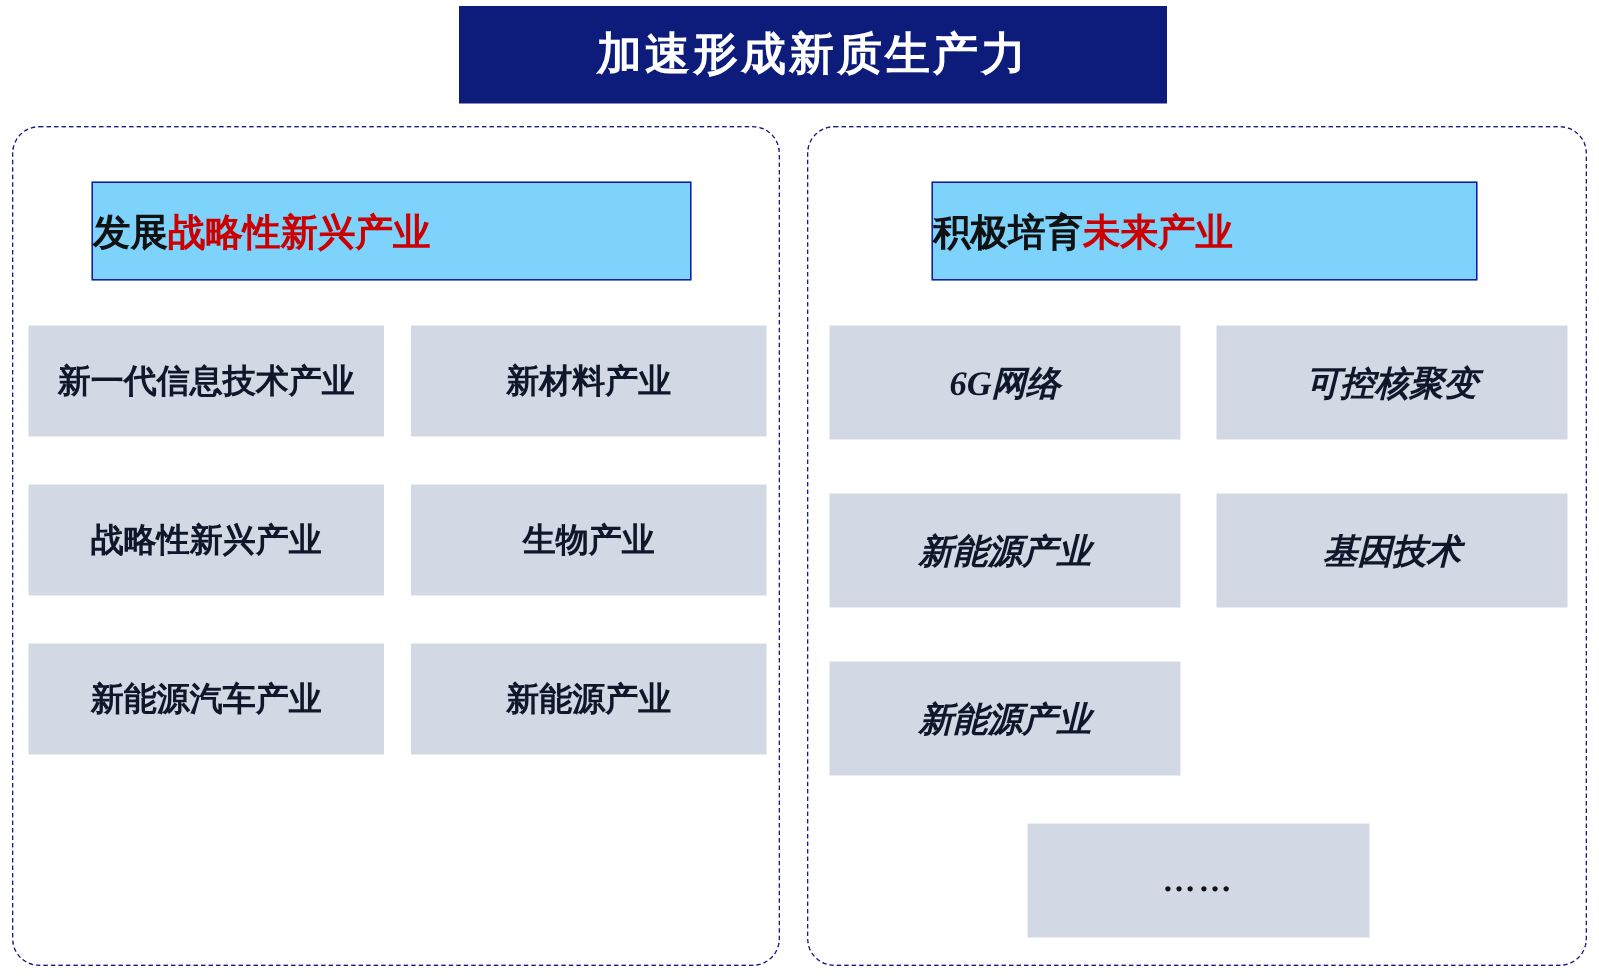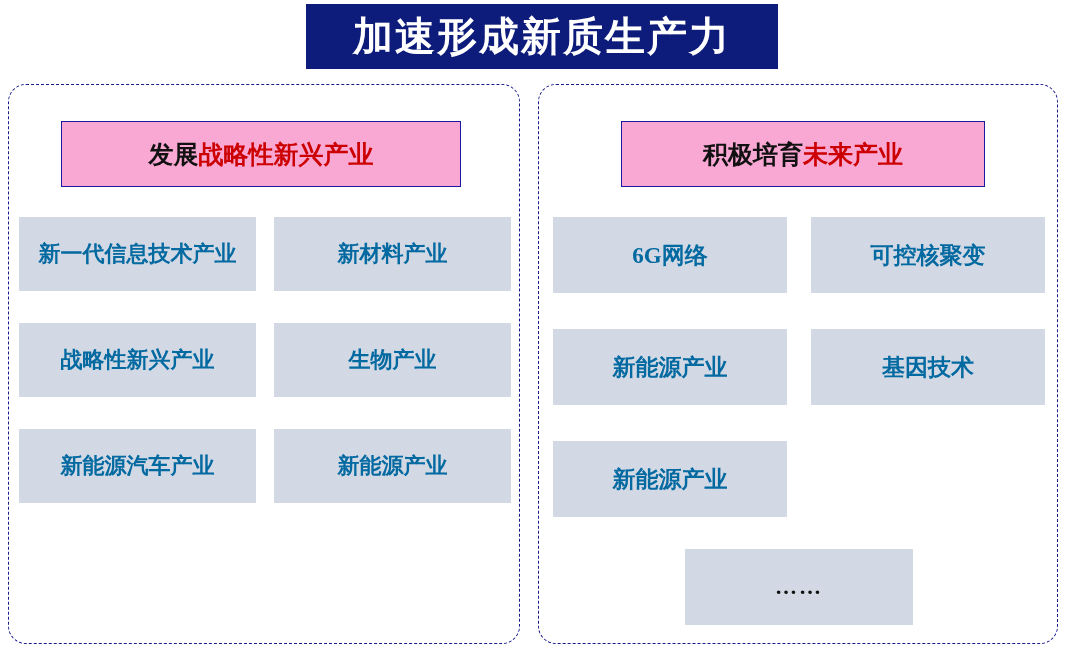--- a/index.html
+++ b/index.html
@@ -29,7 +29,7 @@
   }
   .title-banner .title-text {
     color: #ffffff;
-    font-size: 40px;
+    font-size: 30px;
     font-weight: bold;
     letter-spacing: 2px;
     font-family: Liberation Mono, monospace;

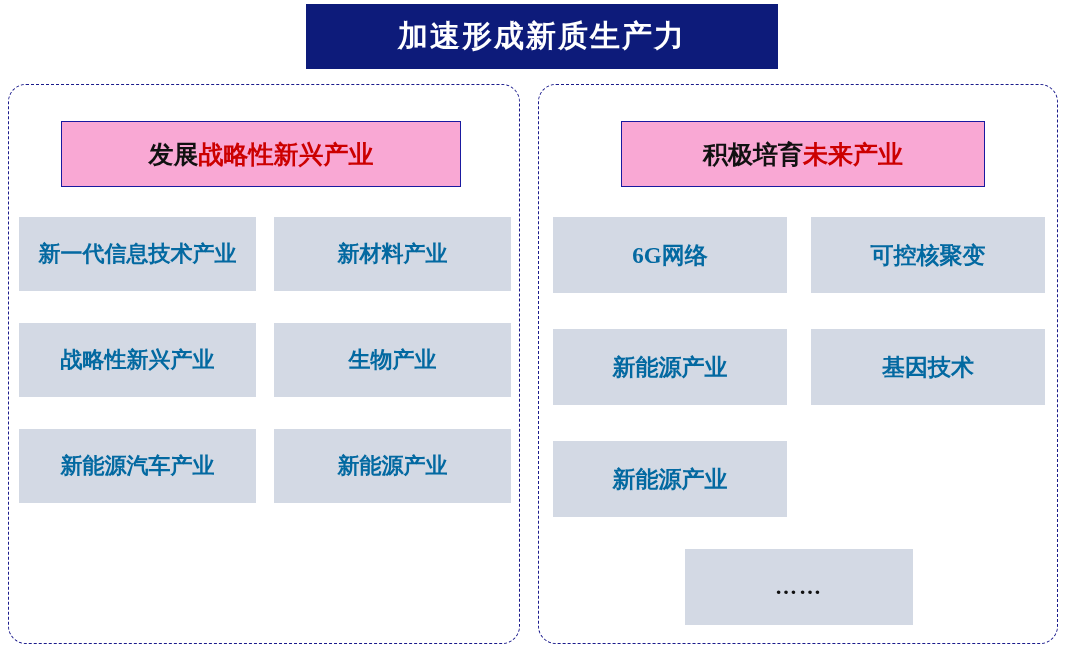--- a/index.html
+++ b/index.html
@@ -62,8 +62,7 @@
     box-sizing: border-box;
     display: flex;
     align-items: center;
-    justify-content: center;
-    background: #f9a8d4;
+    background: #7dd3fc;
   }
   .panel-left .panel-header {
     left: 52px;

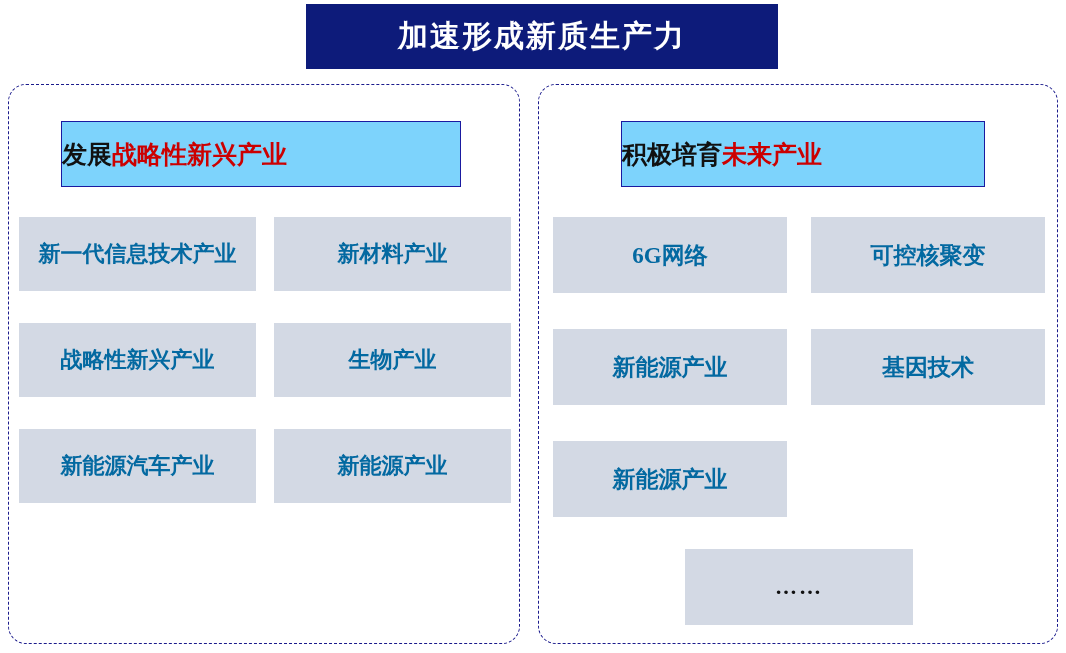--- a/index.html
+++ b/index.html
@@ -108,7 +108,7 @@
     display: flex;
     align-items: center;
     justify-content: center;
-    color: #0369a1;
+    color: #0f172a;
     font-size: 22px;
     font-weight: bold;
     white-space: nowrap;

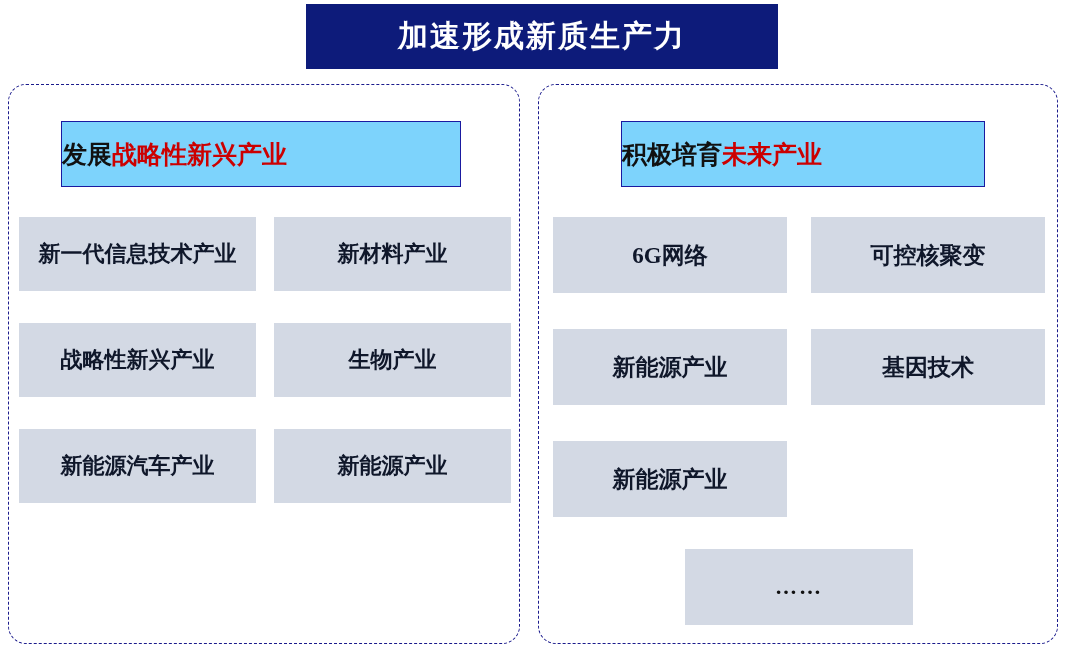--- a/index.html
+++ b/index.html
@@ -101,6 +101,7 @@
     grid-column-gap: 24px;
     grid-row-gap: 36px;
     grid-template-rows: 76px 76px 76px;
+    font-style: italic;
   }
 
   .cell {

